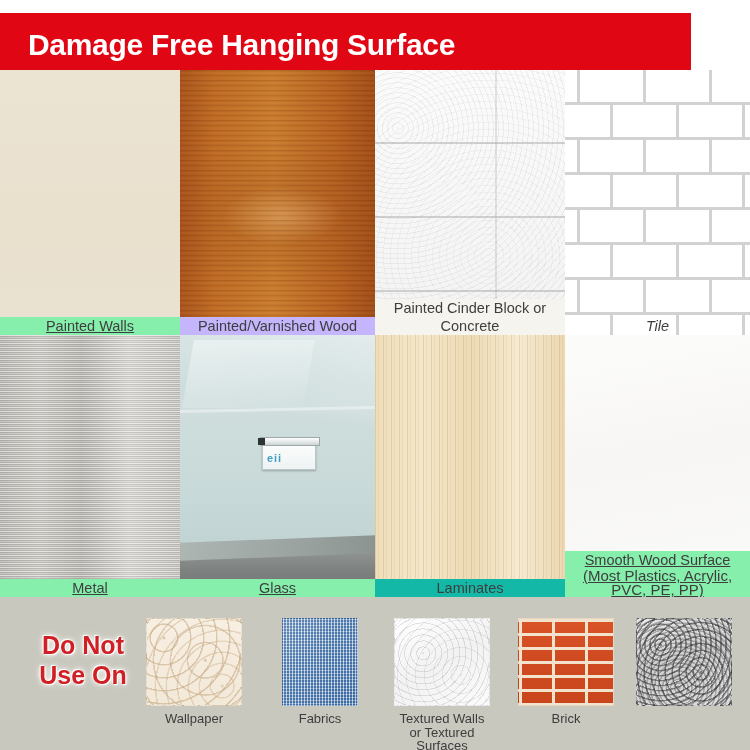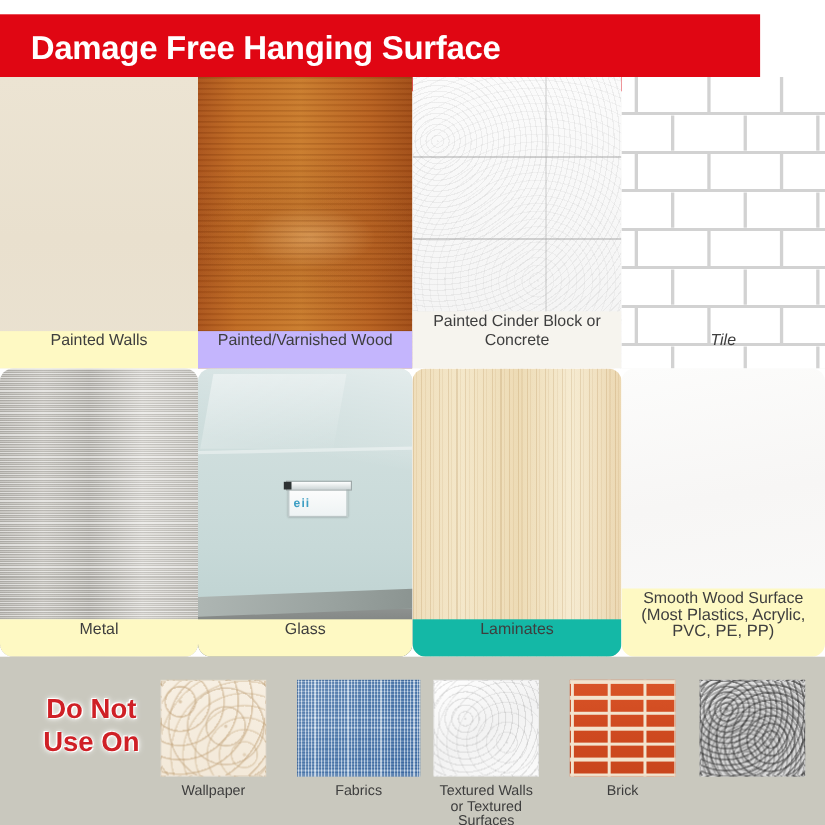--- a/index.html
+++ b/index.html
@@ -30,7 +30,7 @@
     position:absolute;left:0;bottom:0;width:100%;
     text-align:center;color:#3e3e3e;
     font-size:14.5px;line-height:18px;
-    padding-bottom:16px;box-sizing:border-box;
+    padding-bottom:0;box-sizing:border-box;
   }
   .caption .sub{display:block;font-size:15px;line-height:14px;color:#3e3e3e;}
   .cap-strip{background:#fef9c3;}

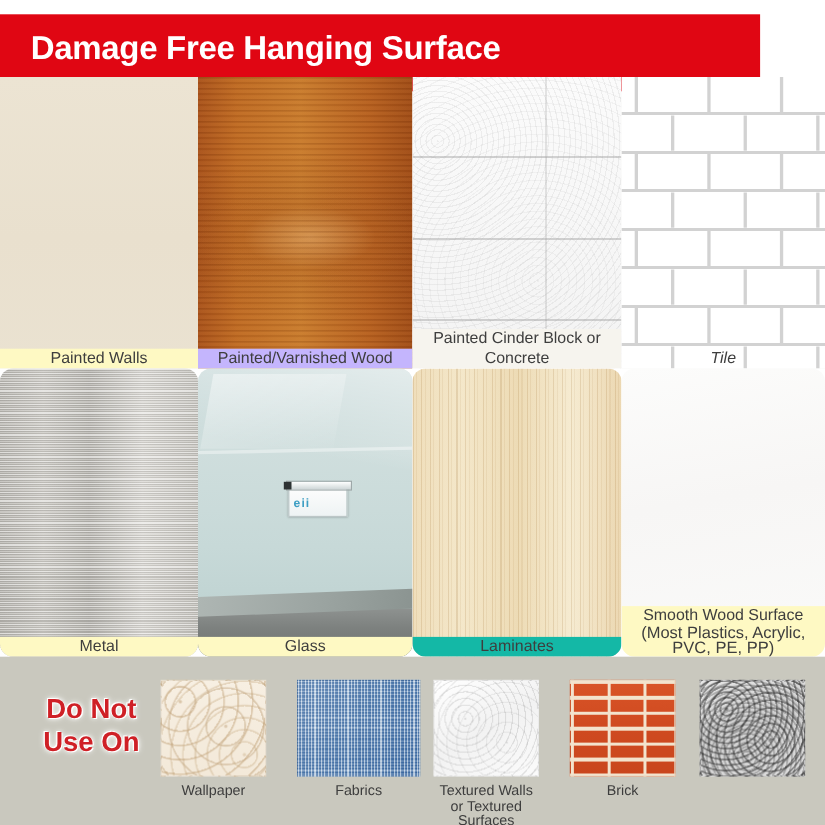--- a/index.html
+++ b/index.html
@@ -33,7 +33,7 @@
     padding-bottom:0;box-sizing:border-box;
   }
   .caption .sub{display:block;font-size:15px;line-height:14px;color:#3e3e3e;}
-  .cap-strip{background:#fef9c3;}
+  .cap-strip{background:#86efac;text-decoration:underline;}
   .cap-beige{background:#f6f4ee;}
   .cap-wood{background:#c4b5fd;}
   .cap-lam{background:#14b8a6;}

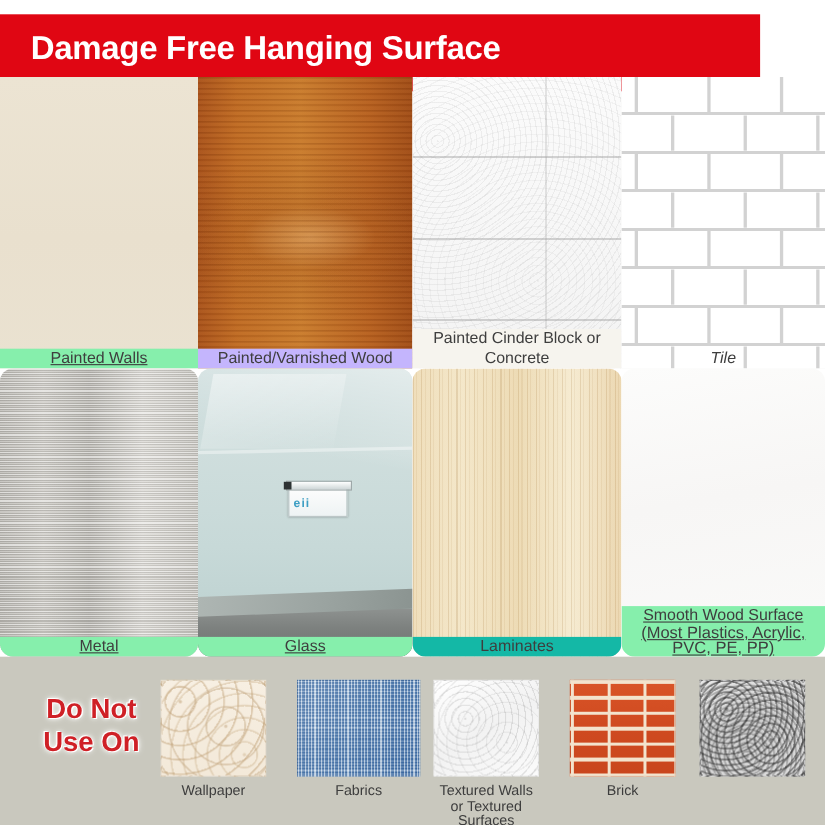--- a/index.html
+++ b/index.html
@@ -41,7 +41,7 @@
 
   
   .c-r1{top:0;height:265px;}
-  .c-r2{top:265px;height:262px;border-radius:12px;}
+  .c-r2{top:265px;height:262px;}
   .c-c1{left:0;width:180px;}
   .c-c2{left:180px;width:195px;}
   .c-c3{left:375px;width:190px;}

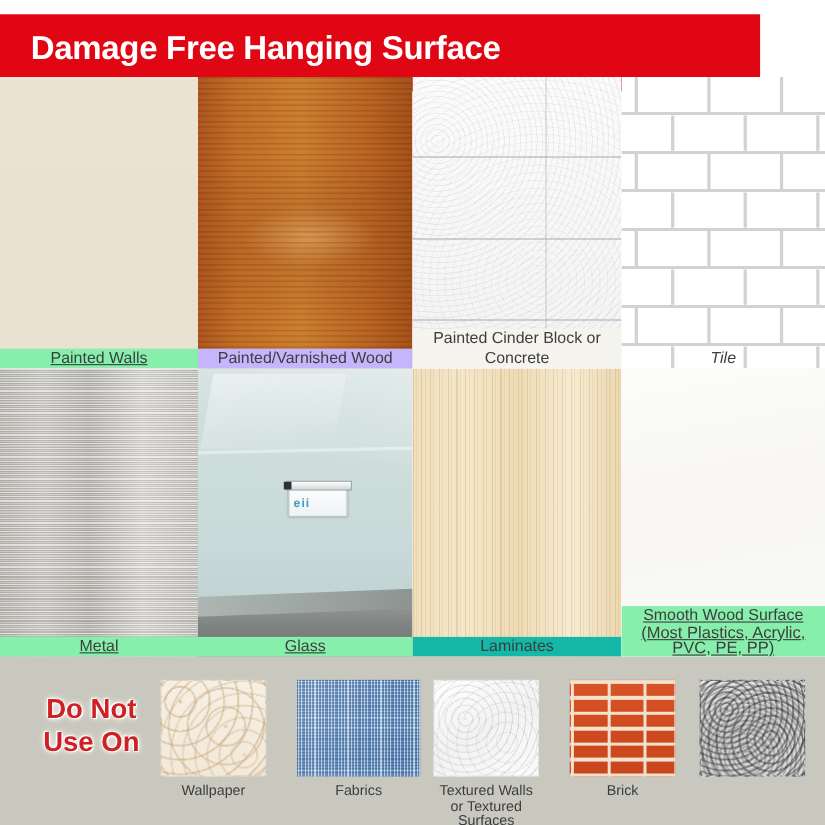--- a/index.html
+++ b/index.html
@@ -183,7 +183,7 @@
     font-size:13px;line-height:13.5px;
   }
   .dn-1{left:146px;width:96px;}
-  .dn-2{left:270px;width:112px;}
+  .dn-2{left:282px;width:76px;}
   .dn-3{left:394px;width:96px;}
   .dn-4{left:518px;width:96px;}
   .dn-5{left:636px;width:96px;}

